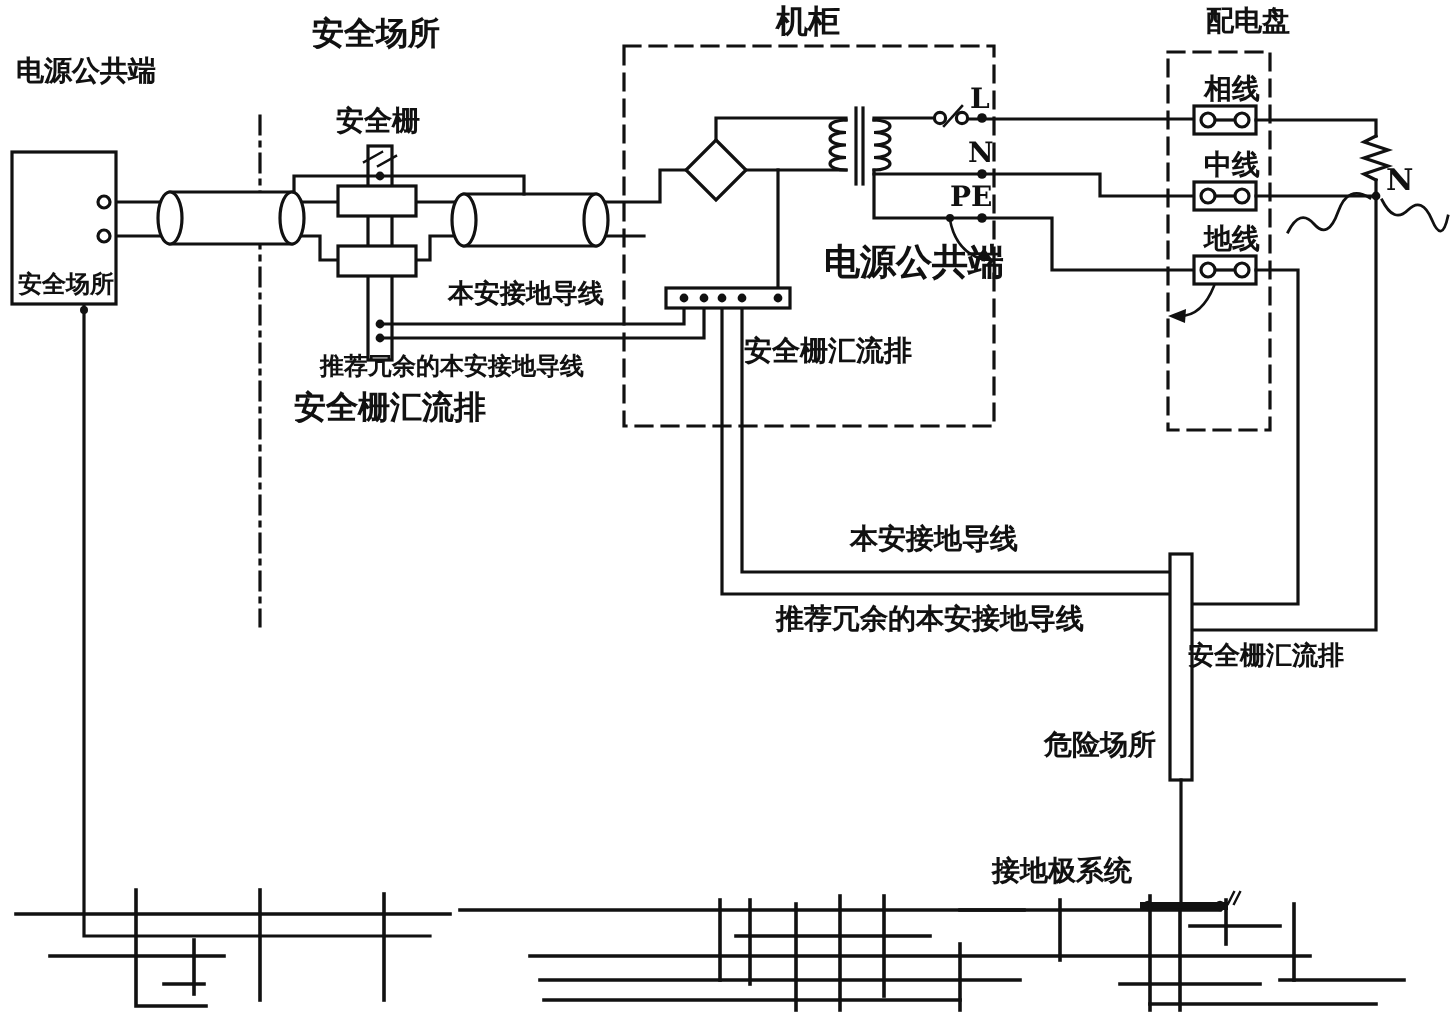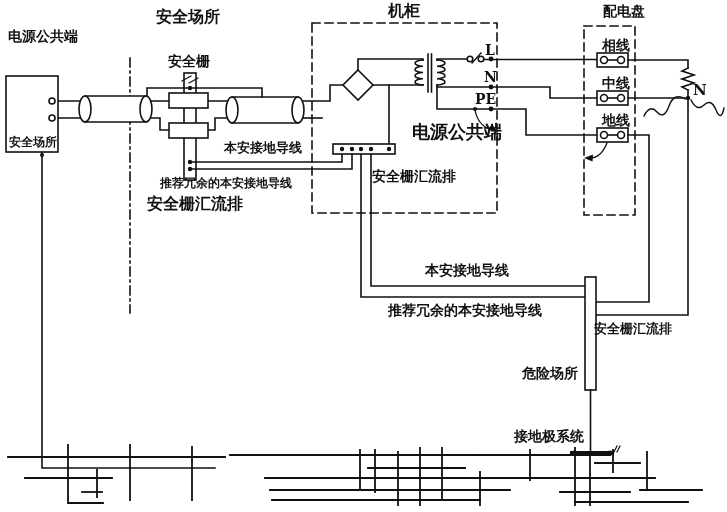--- a/index.html
+++ b/index.html
@@ -215,7 +215,7 @@
 <div class="lbl" style="left:147px; top:196px; font-size:16px">安全栅汇流排</div>
 <div class="lbl" style="left:372px; top:169px; font-size:14px">安全栅汇流排</div>
 <div class="lbl" style="left:522px; top:366px; font-size:14px">危险场所</div>
-<div class="lbl" style="left:514px; top:429px; font-size:14px">接地极系统</div>
+<div class="lbl" style="left:496px; top:429px; font-size:14px">接地极系统</div>
 
 <div class="lbl" style="left:224px; top:141px; font-size:13px">本安接地导线</div>
 <div class="lbl" style="left:160px; top:177px; font-size:12px">推荐冗余的本安接地导线</div>

